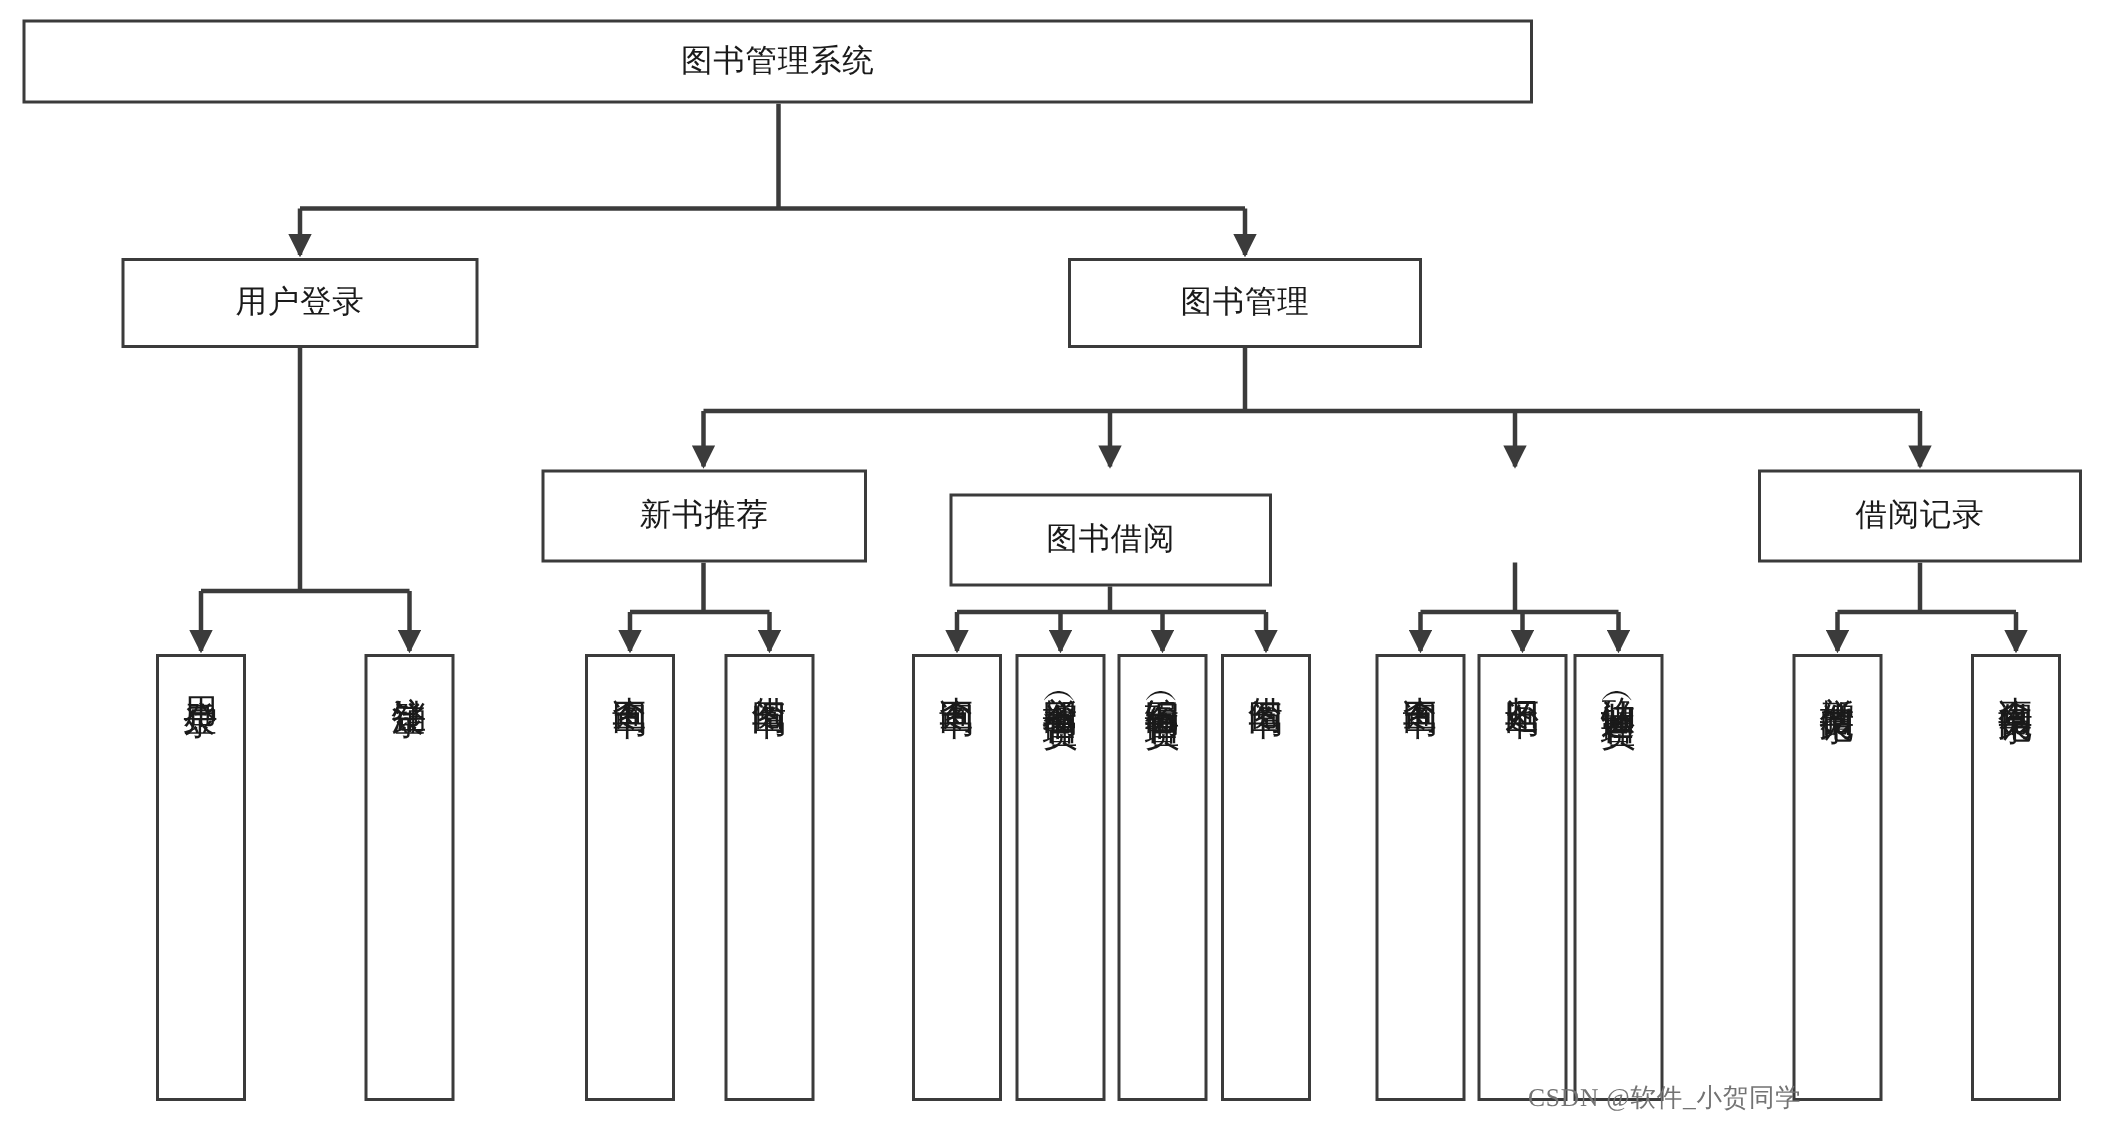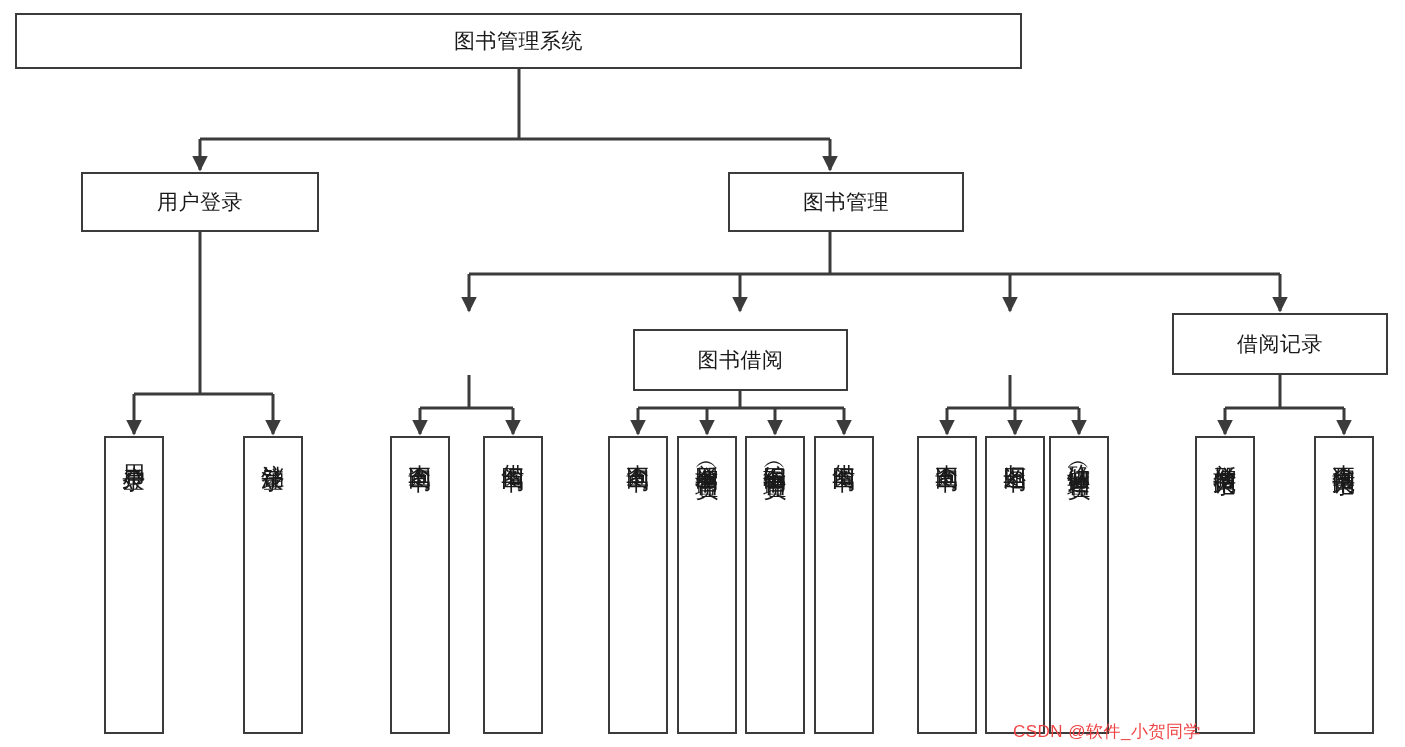--- a/index.html
+++ b/index.html
@@ -121,7 +121,7 @@
   <div class="node" style="left:81px;top:172px;width:238px;height:60px;">
     <span class="label">用户登录</span>
   </div>
-  <div class="node" style="left:728px;top:172px;width:236px;height:60px;">
+  <div class="node" style="left:712px;top:172px;width:236px;height:60px;">
     <span class="label">图书管理</span>
   </div>
 

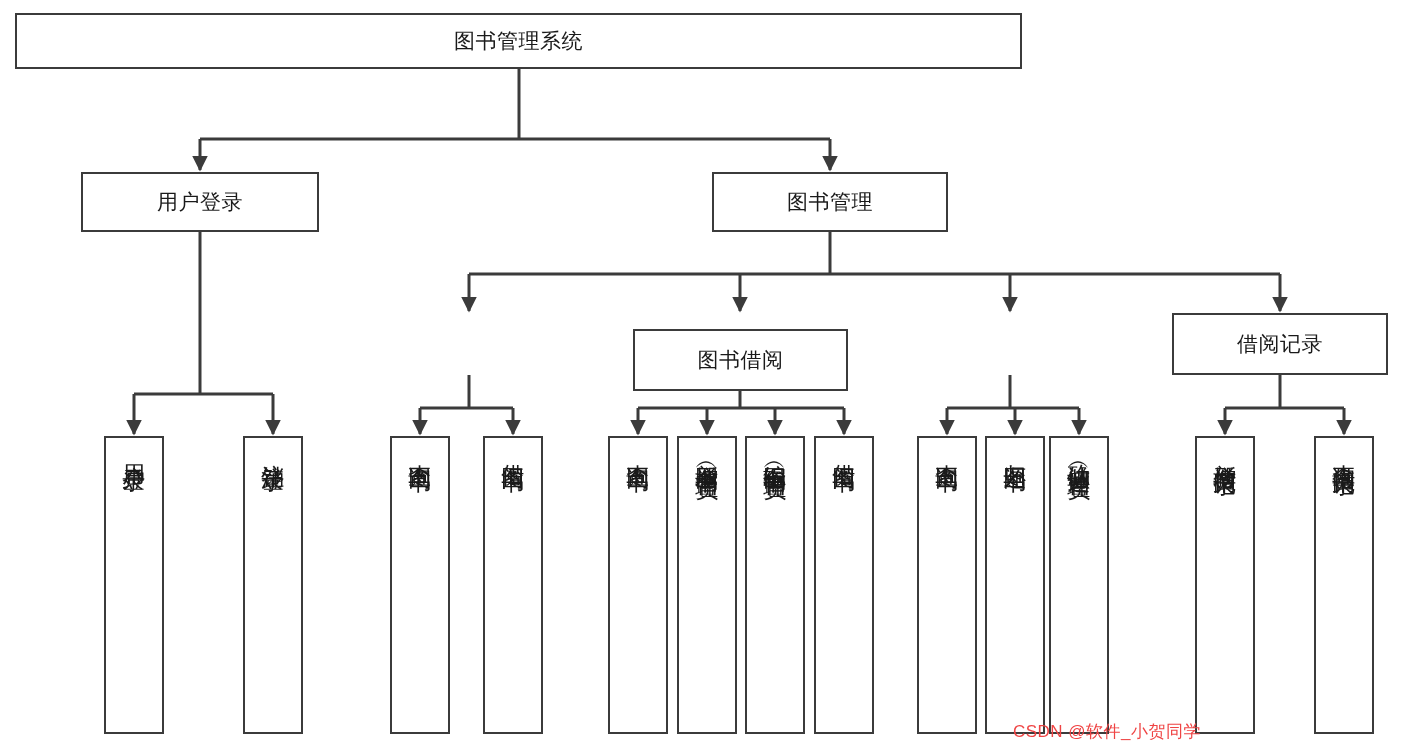--- a/index.html
+++ b/index.html
@@ -125,6 +125,9 @@
     <span class="label">图书管理</span>
   </div>
 
+  <div class="node" style="left:361px;top:313px;width:217px;height:62px;">
+    <span class="label">新书推荐</span>
+  </div>
   <div class="node" style="left:633px;top:313px;width:215px;height:62px;margin-top:16px;">
     <span class="label">图书借阅</span>
   </div>

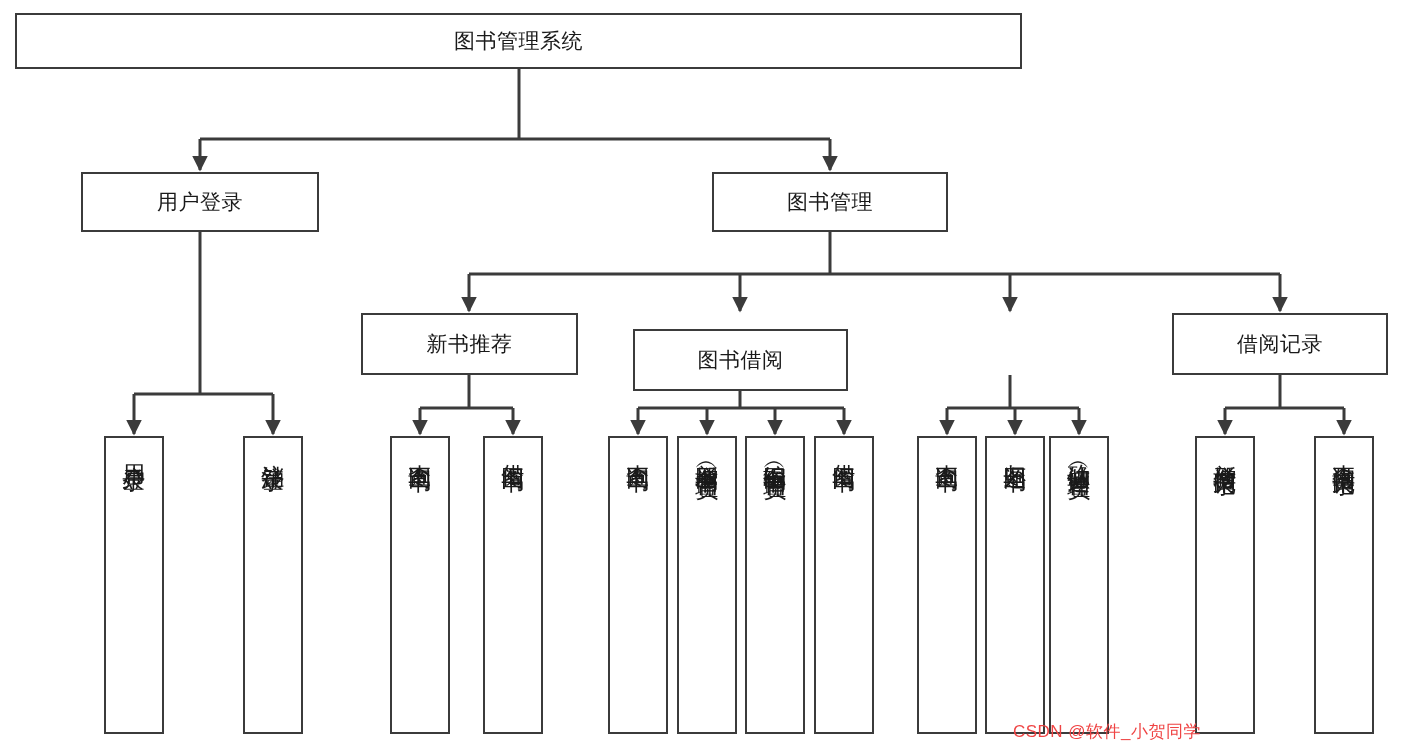--- a/index.html
+++ b/index.html
@@ -52,11 +52,11 @@
     right:6px;
     bottom:4px;
     font-size:17px;
-    color:#ef4444;
+    color:#737373;
     letter-spacing:0.5px;
     z-index:5;
     white-space:nowrap;
-    font-family:Liberation Sans, sans-serif;
+    font-family:Liberation Serif, serif;
   }
 </style>
 </head>

